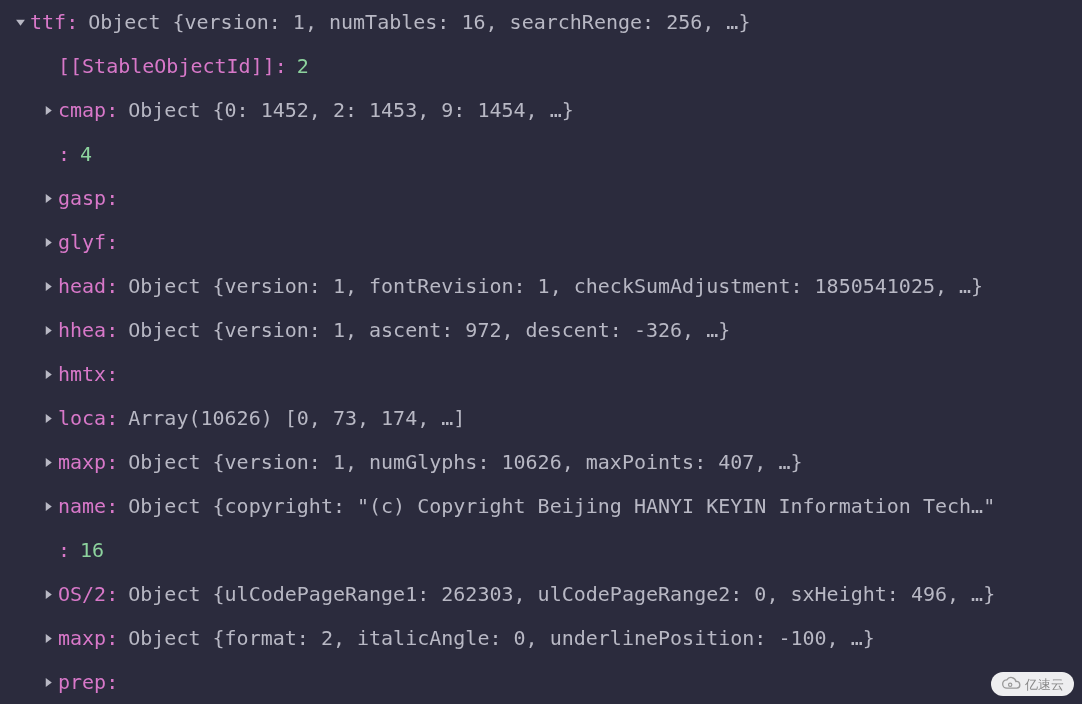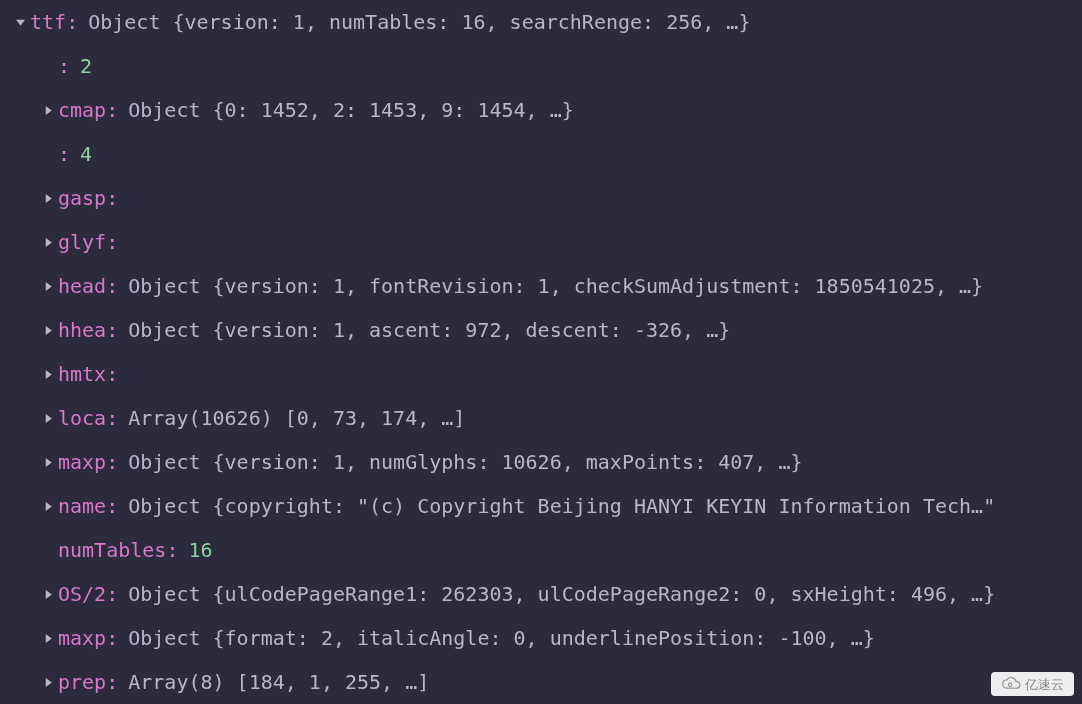--- a/index.html
+++ b/index.html
@@ -109,6 +109,7 @@
       <div class="row">
         <span class="indent"></span>
         <span class="arrow-spacer"></span>
+        <span class="key-bracket">[[StableObjectId]]</span>
         <span class="colon">:</span>
         <span class="sp"></span>
         <span class="number">2</span>

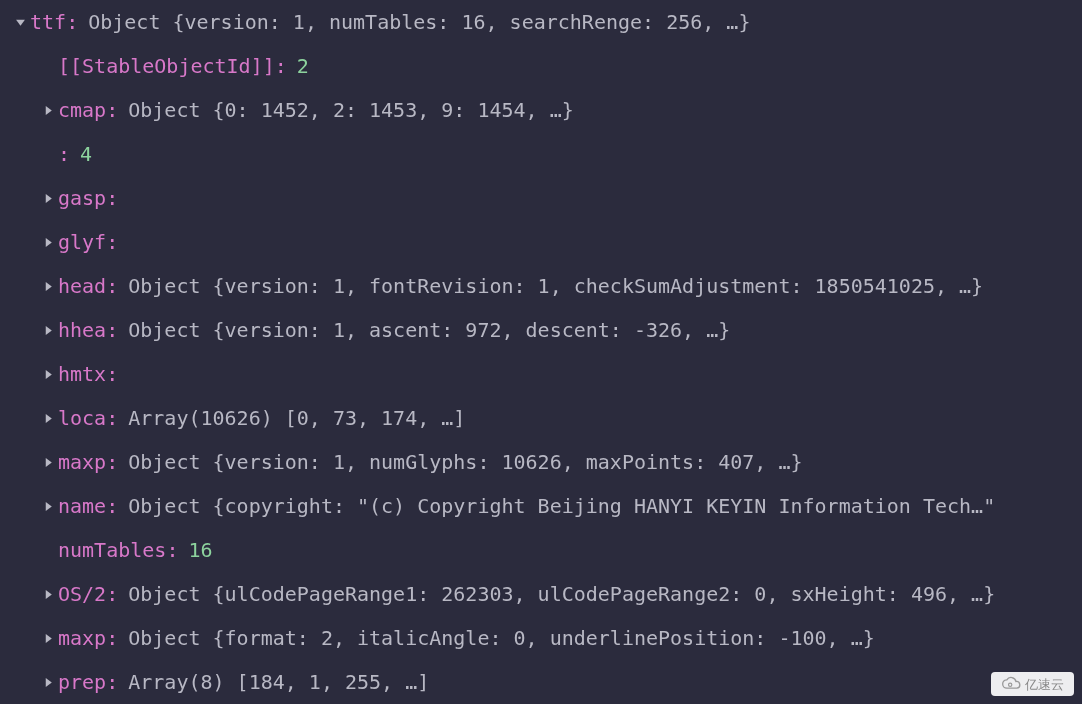--- a/index.html
+++ b/index.html
@@ -229,7 +229,6 @@
       <div class="row">
         <span class="indent"></span>
         <span class="arrow-spacer"></span>
-        <span class="key">numTables</span>
         <span class="colon">:</span>
         <span class="sp"></span>
         <span class="number">16</span>

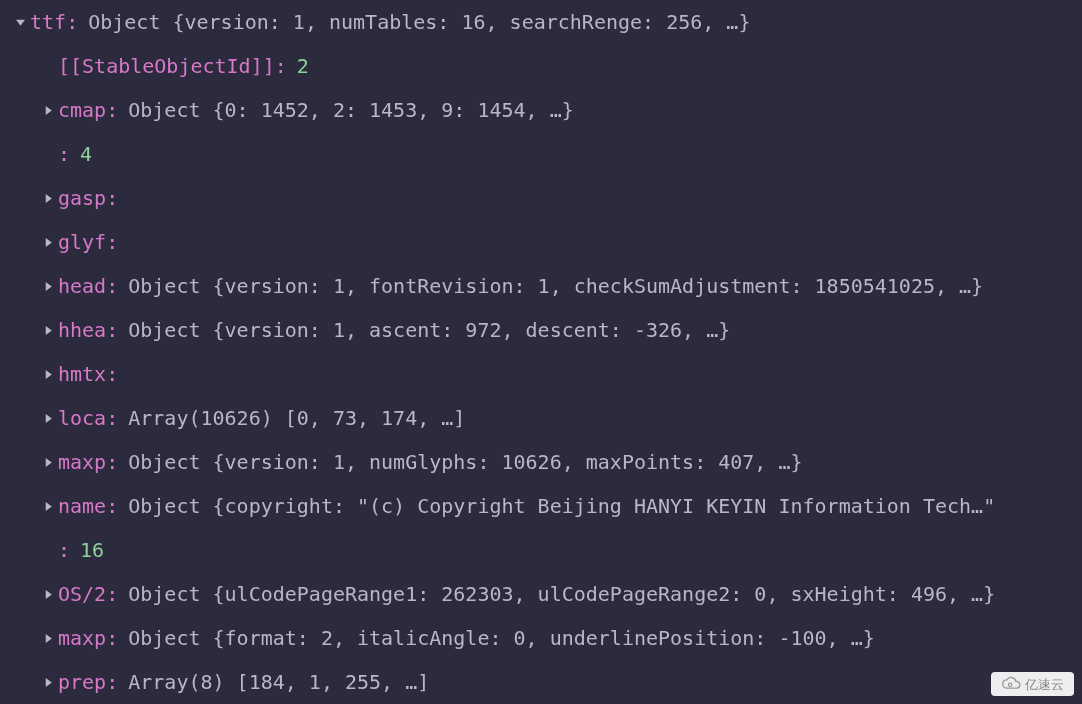--- a/index.html
+++ b/index.html
@@ -267,7 +267,6 @@
         <span class="key">prep</span>
         <span class="colon">:</span>
         <span class="sp"></span>
-        <span class="value">Array(8) [184, 1, 255, …]</span>
       </div>
     </div>
 </div>

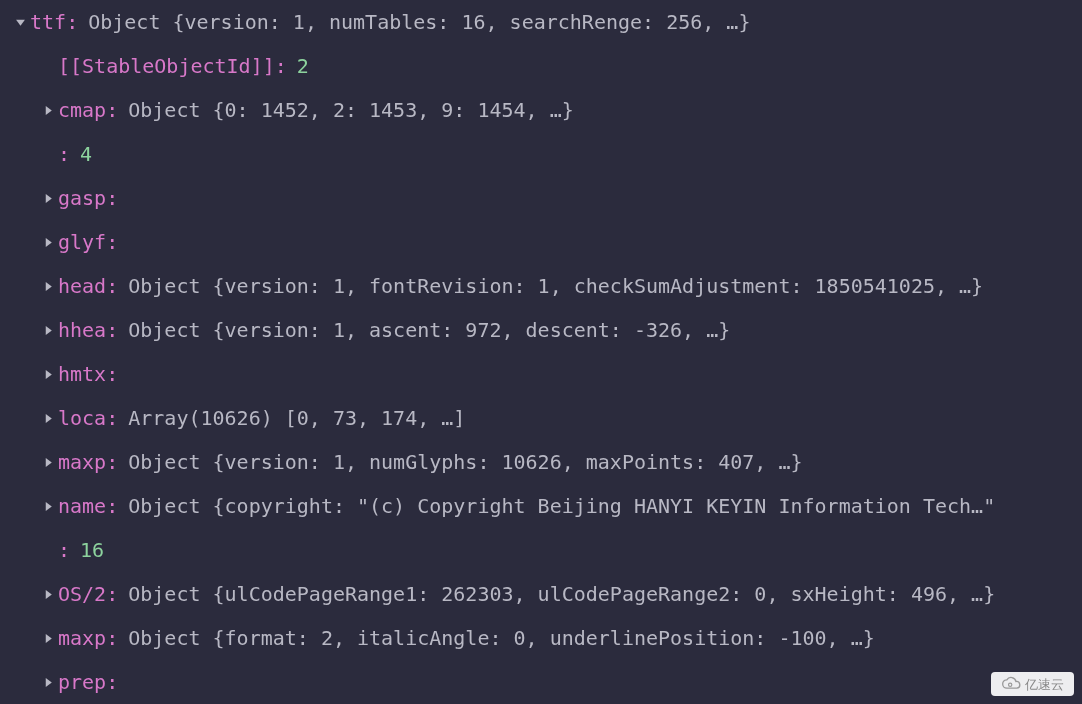--- a/index.html
+++ b/index.html
@@ -74,7 +74,7 @@
       right: 8px;
       bottom: 8px;
       background: rgba(255,255,255,0.92);
-      border-radius: 4px;
+      border-radius: 12px;
       padding: 4px 10px;
       display: flex;
       align-items: center;

